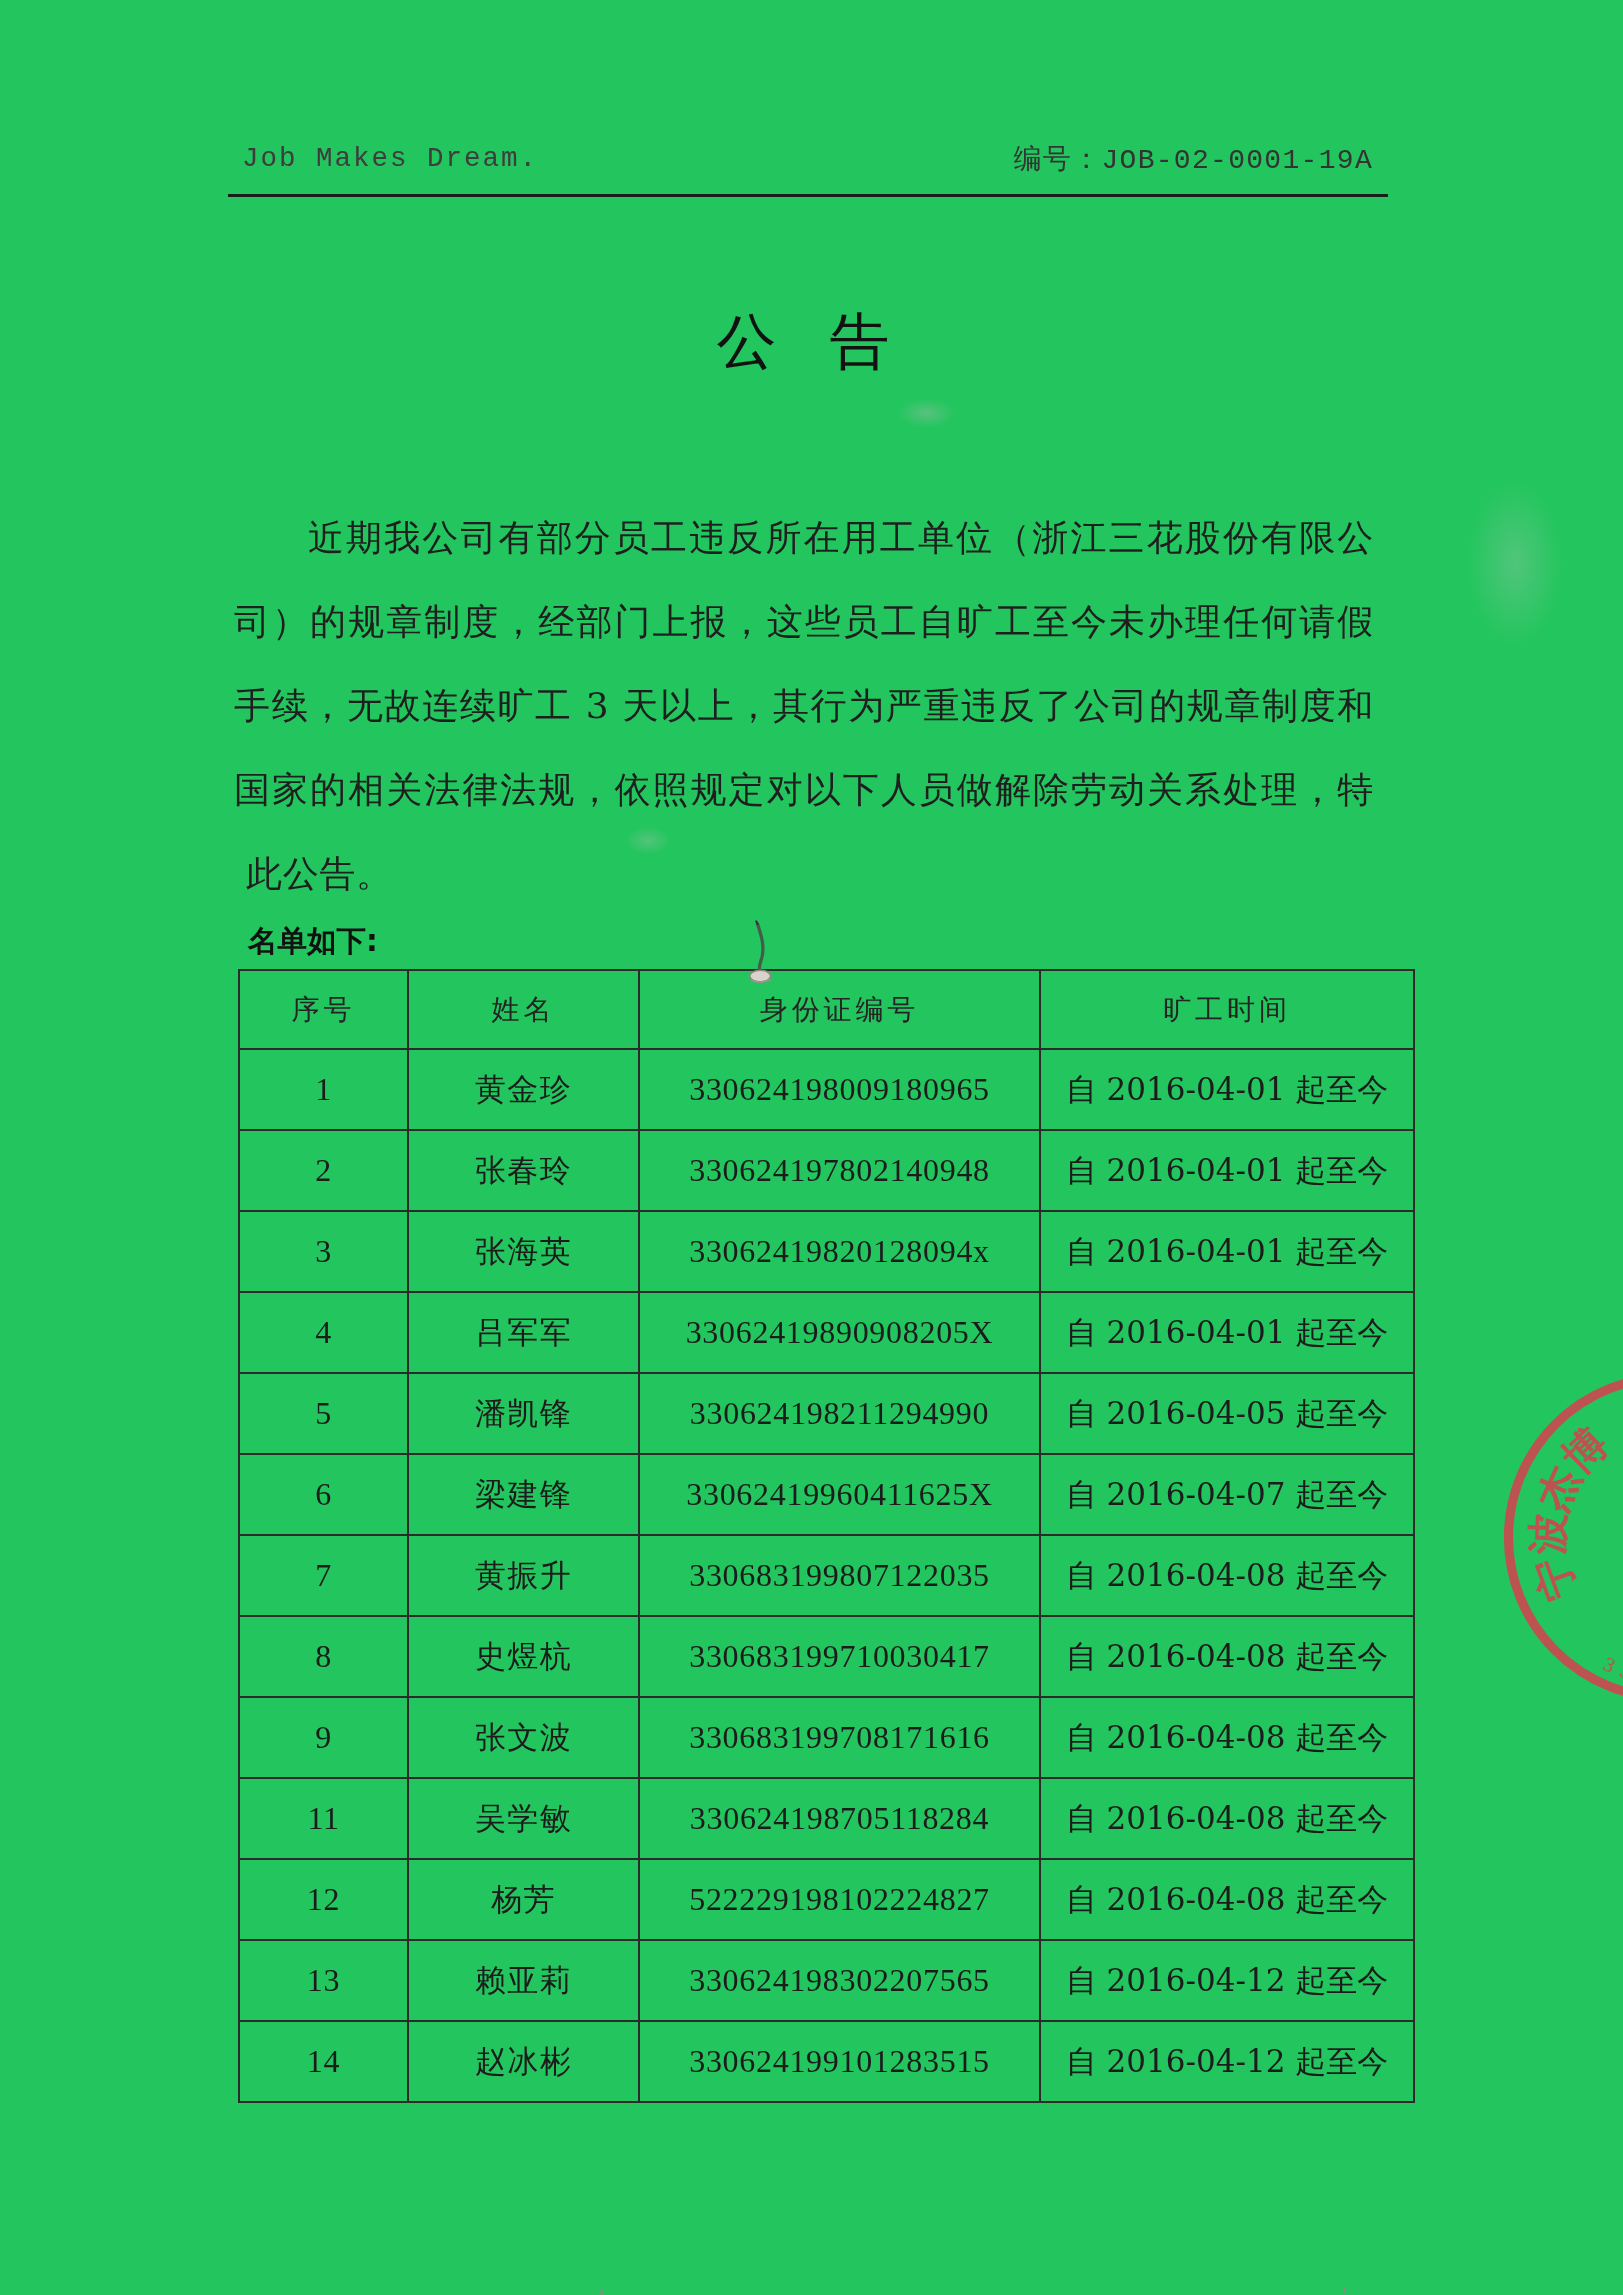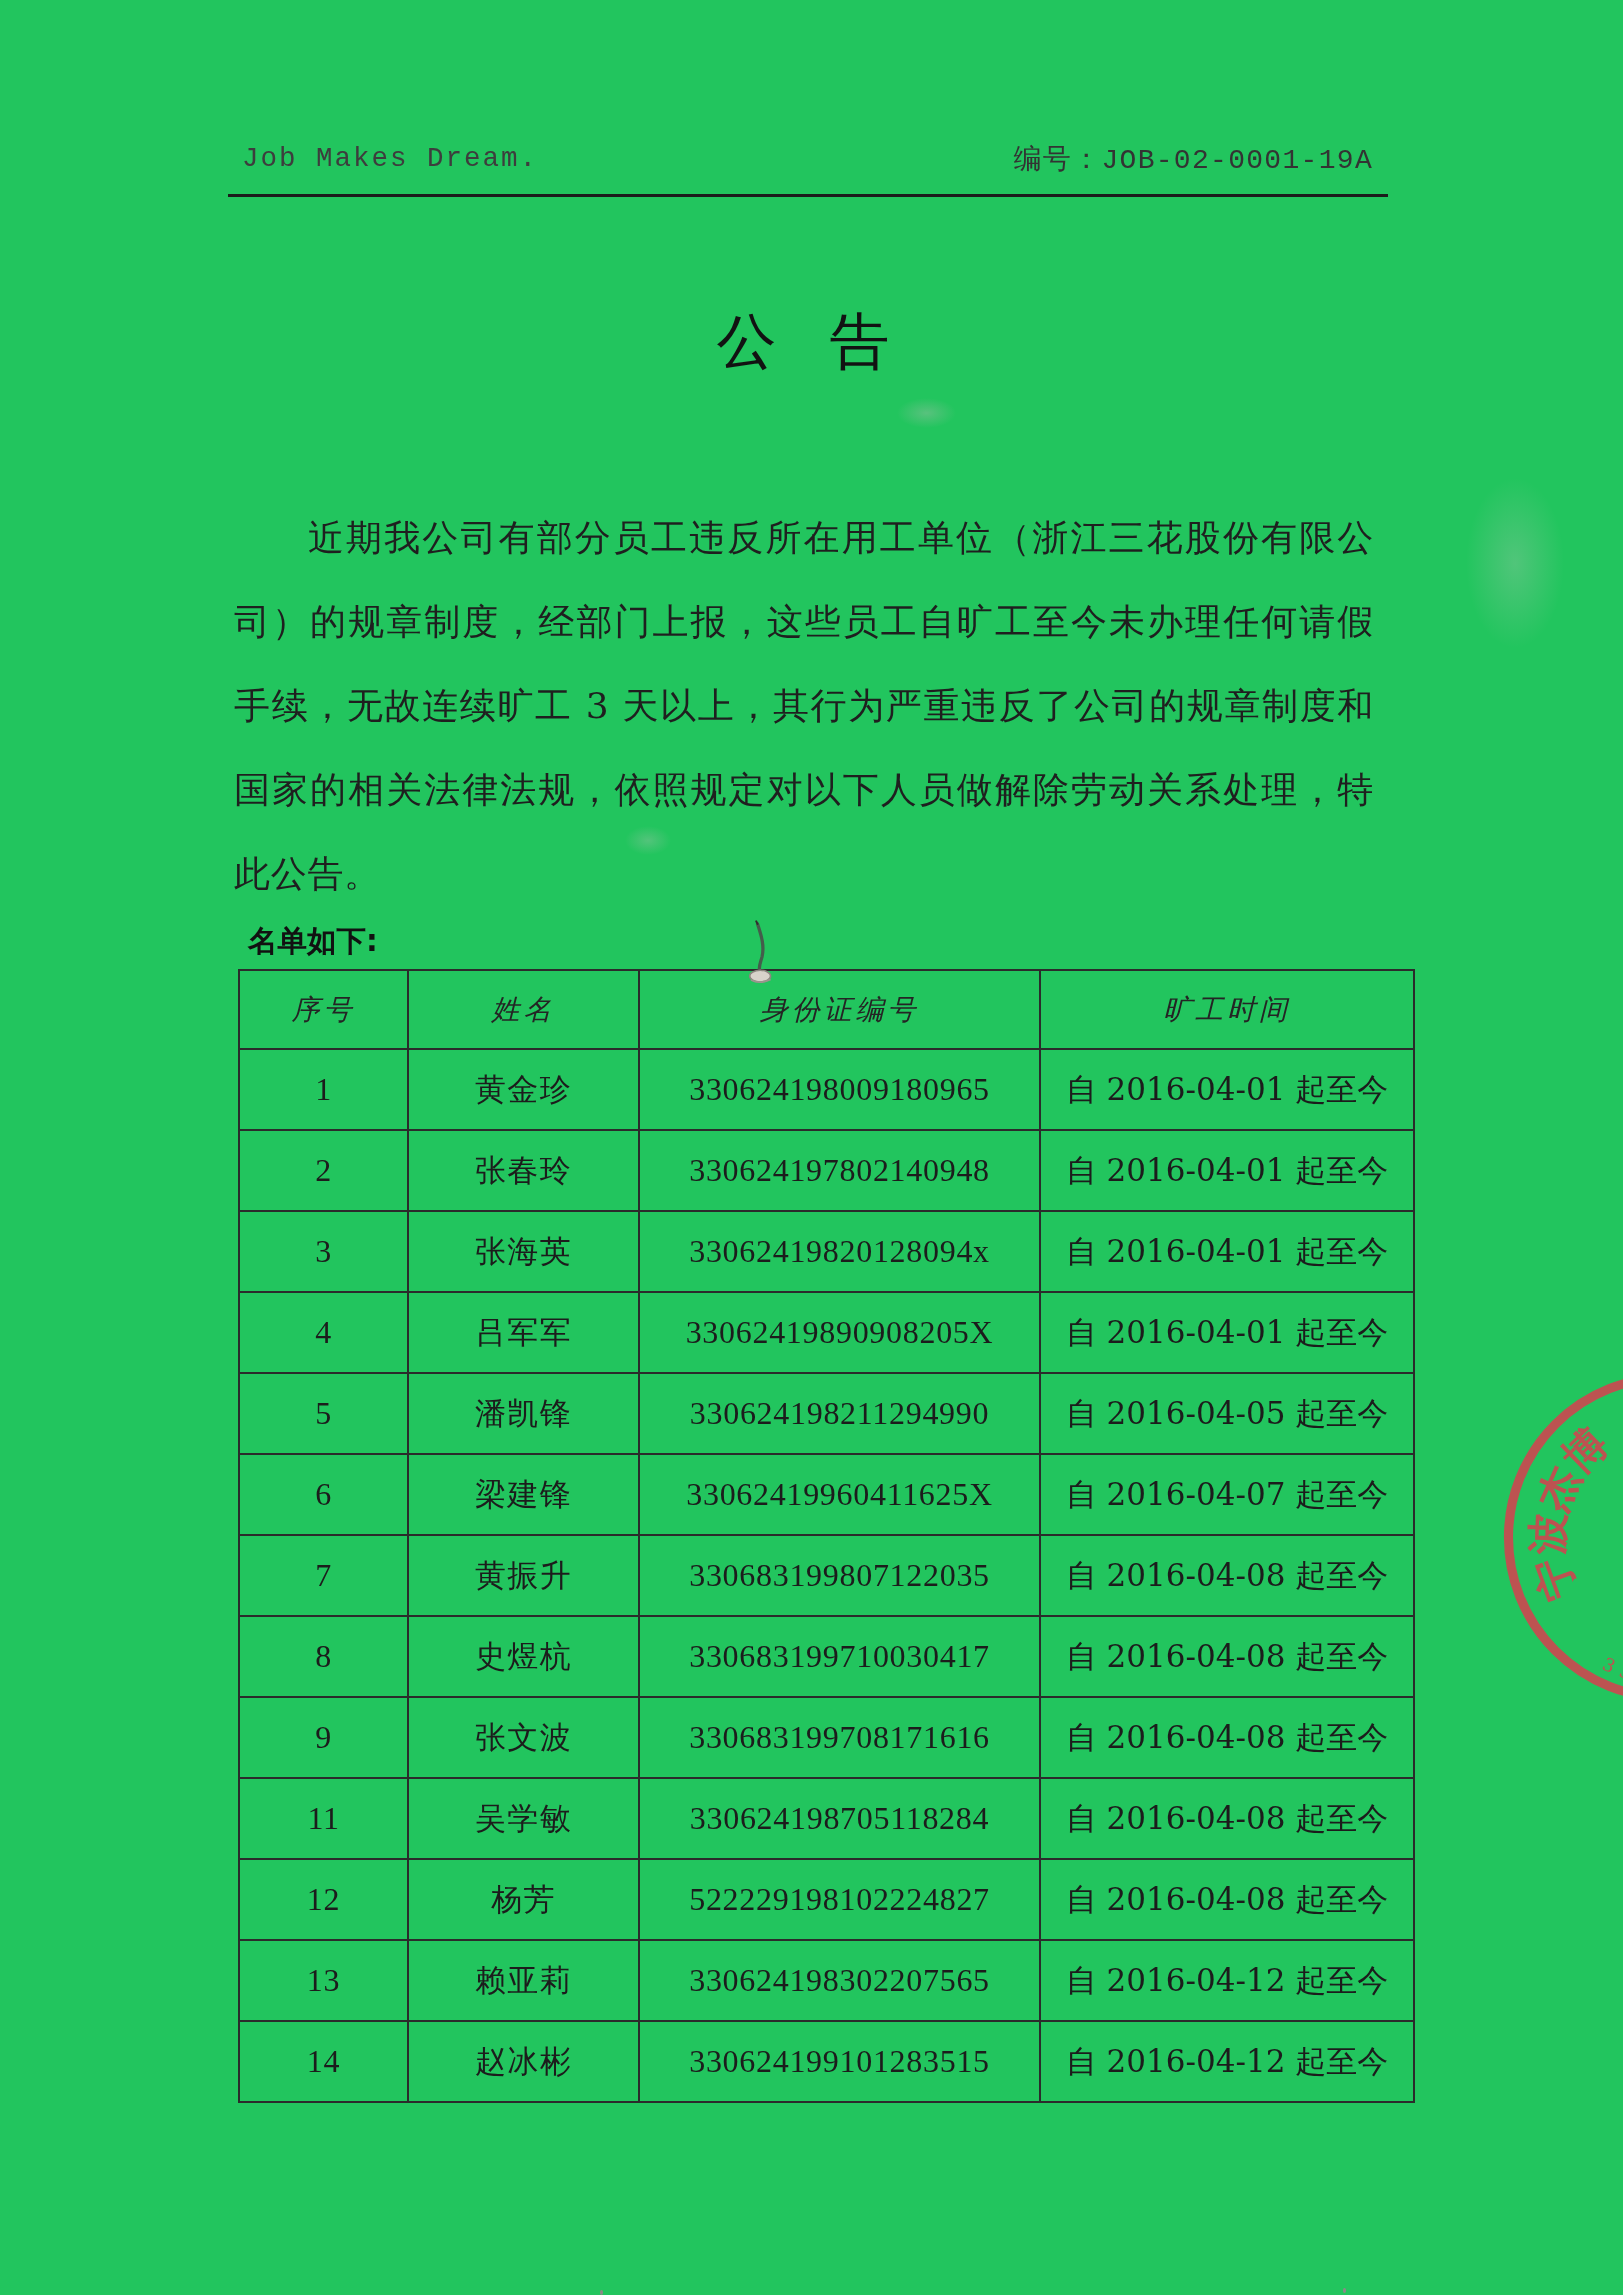--- a/index.html
+++ b/index.html
@@ -41,7 +41,7 @@
   }
   .body-line{text-align:justify;text-align-last:justify;}
   .body-line.first{text-indent:74px;}
-  .body-line.last{text-align:center;text-align-last:left;}
+  .body-line.last{text-align:center;text-align-last:left;margin-left:12px;}
   
   .list-label{
     position:absolute;left:248px;top:922px;

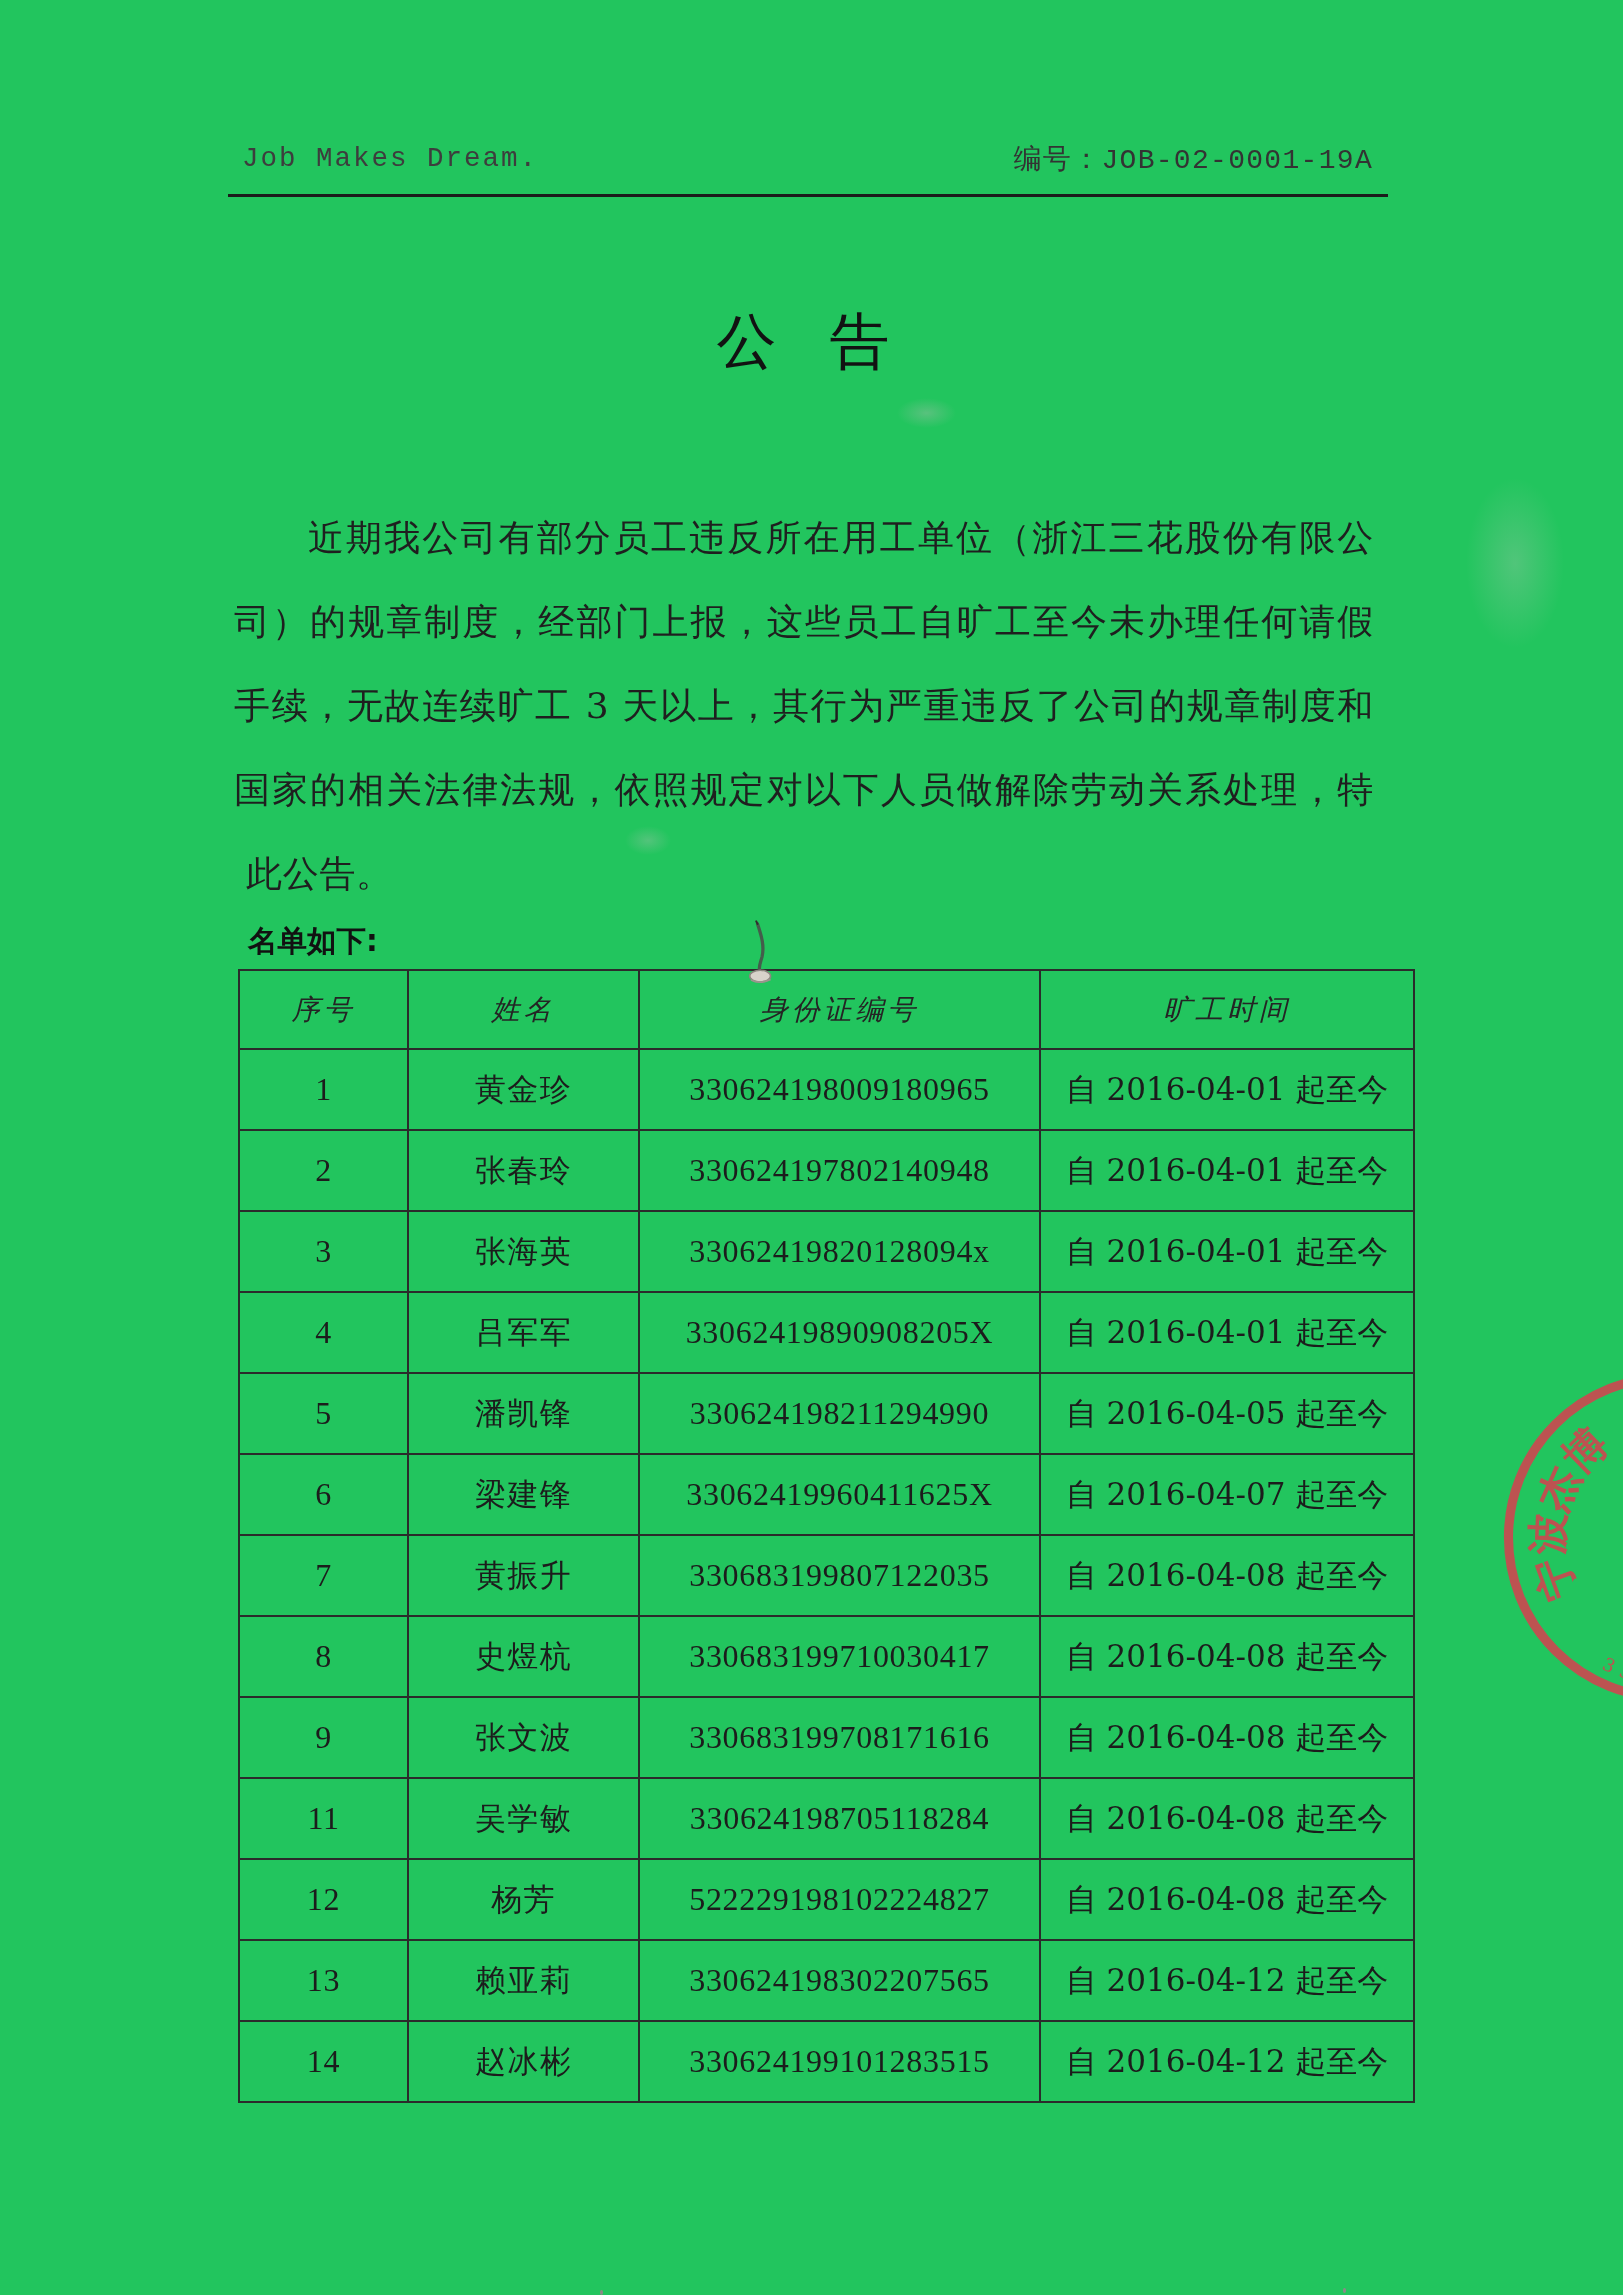--- a/index.html
+++ b/index.html
@@ -63,7 +63,6 @@
   table.roster thead th{
     height:77px;font-weight:400;font-size:28px;color:#242424;
     letter-spacing:3.9px;
-    font-style:italic;
   }
   table.roster tbody td{height:79px;}
   td.cell-id,td.cell-no{font-family:"Liberation Serif","DejaVu Serif",serif;font-size:32px;letter-spacing:0.7px;}

